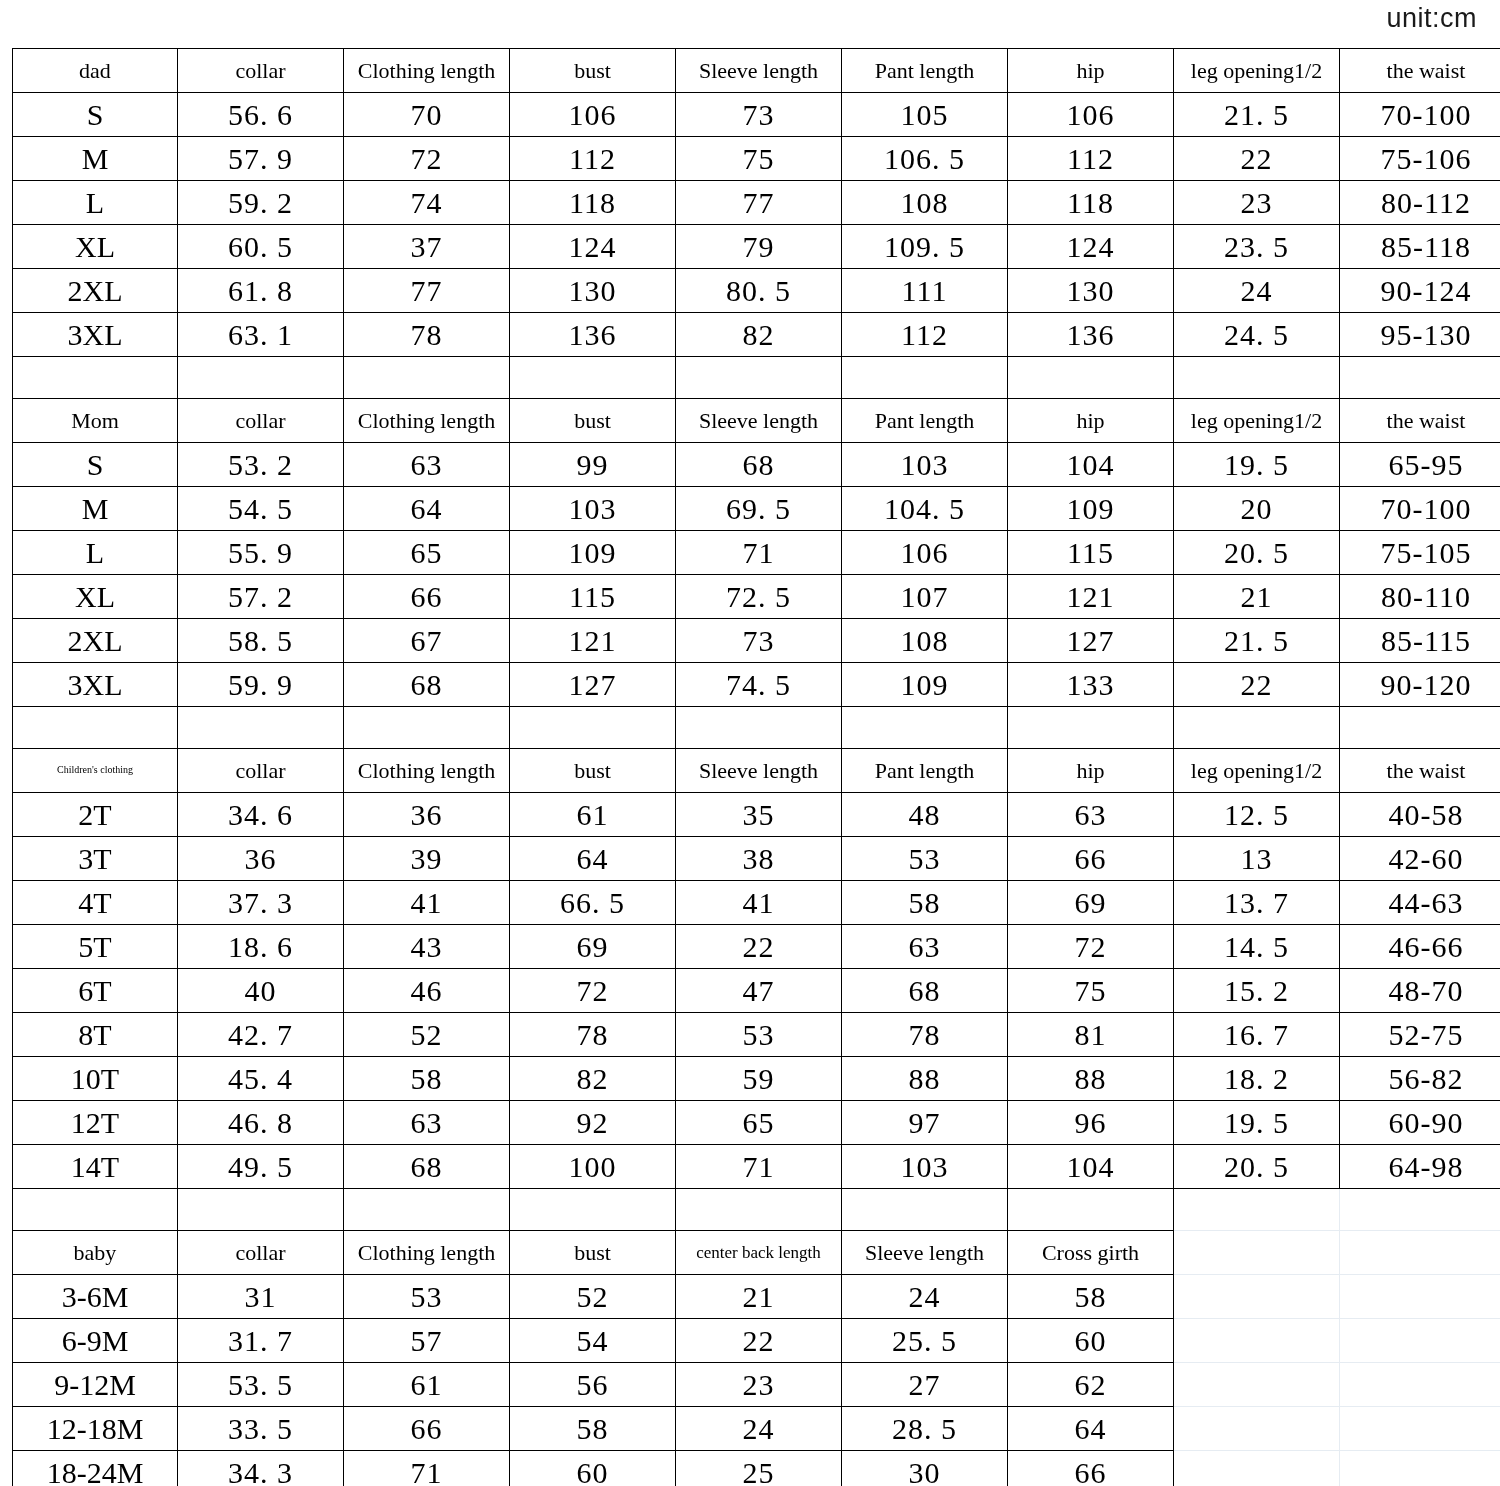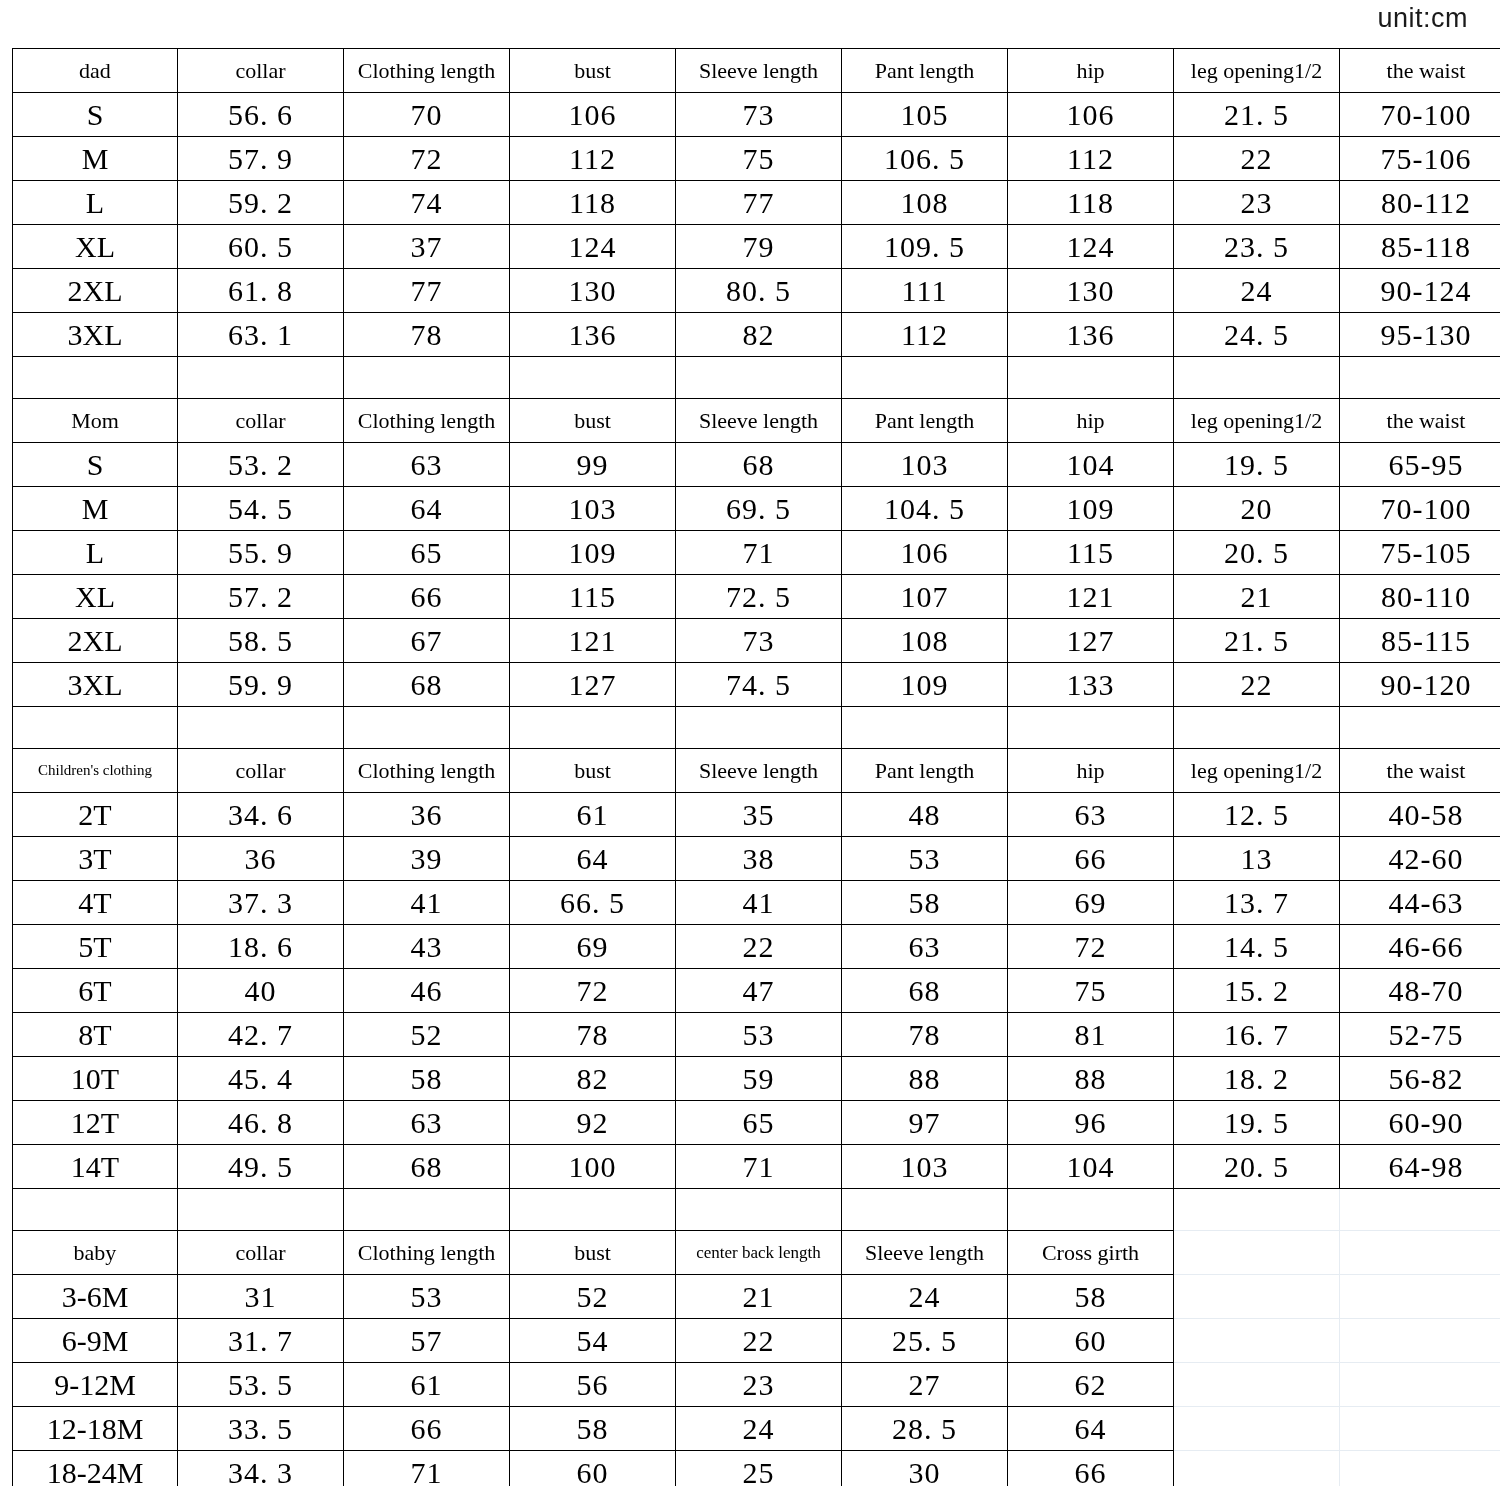--- a/index.html
+++ b/index.html
@@ -21,7 +21,7 @@
     display: flex;
     align-items: center;
     justify-content: flex-end;
-    padding-right: 32px;
+    padding-right: 23px;
   }
   .unit-label {
     font-family: "Liberation Sans", sans-serif;

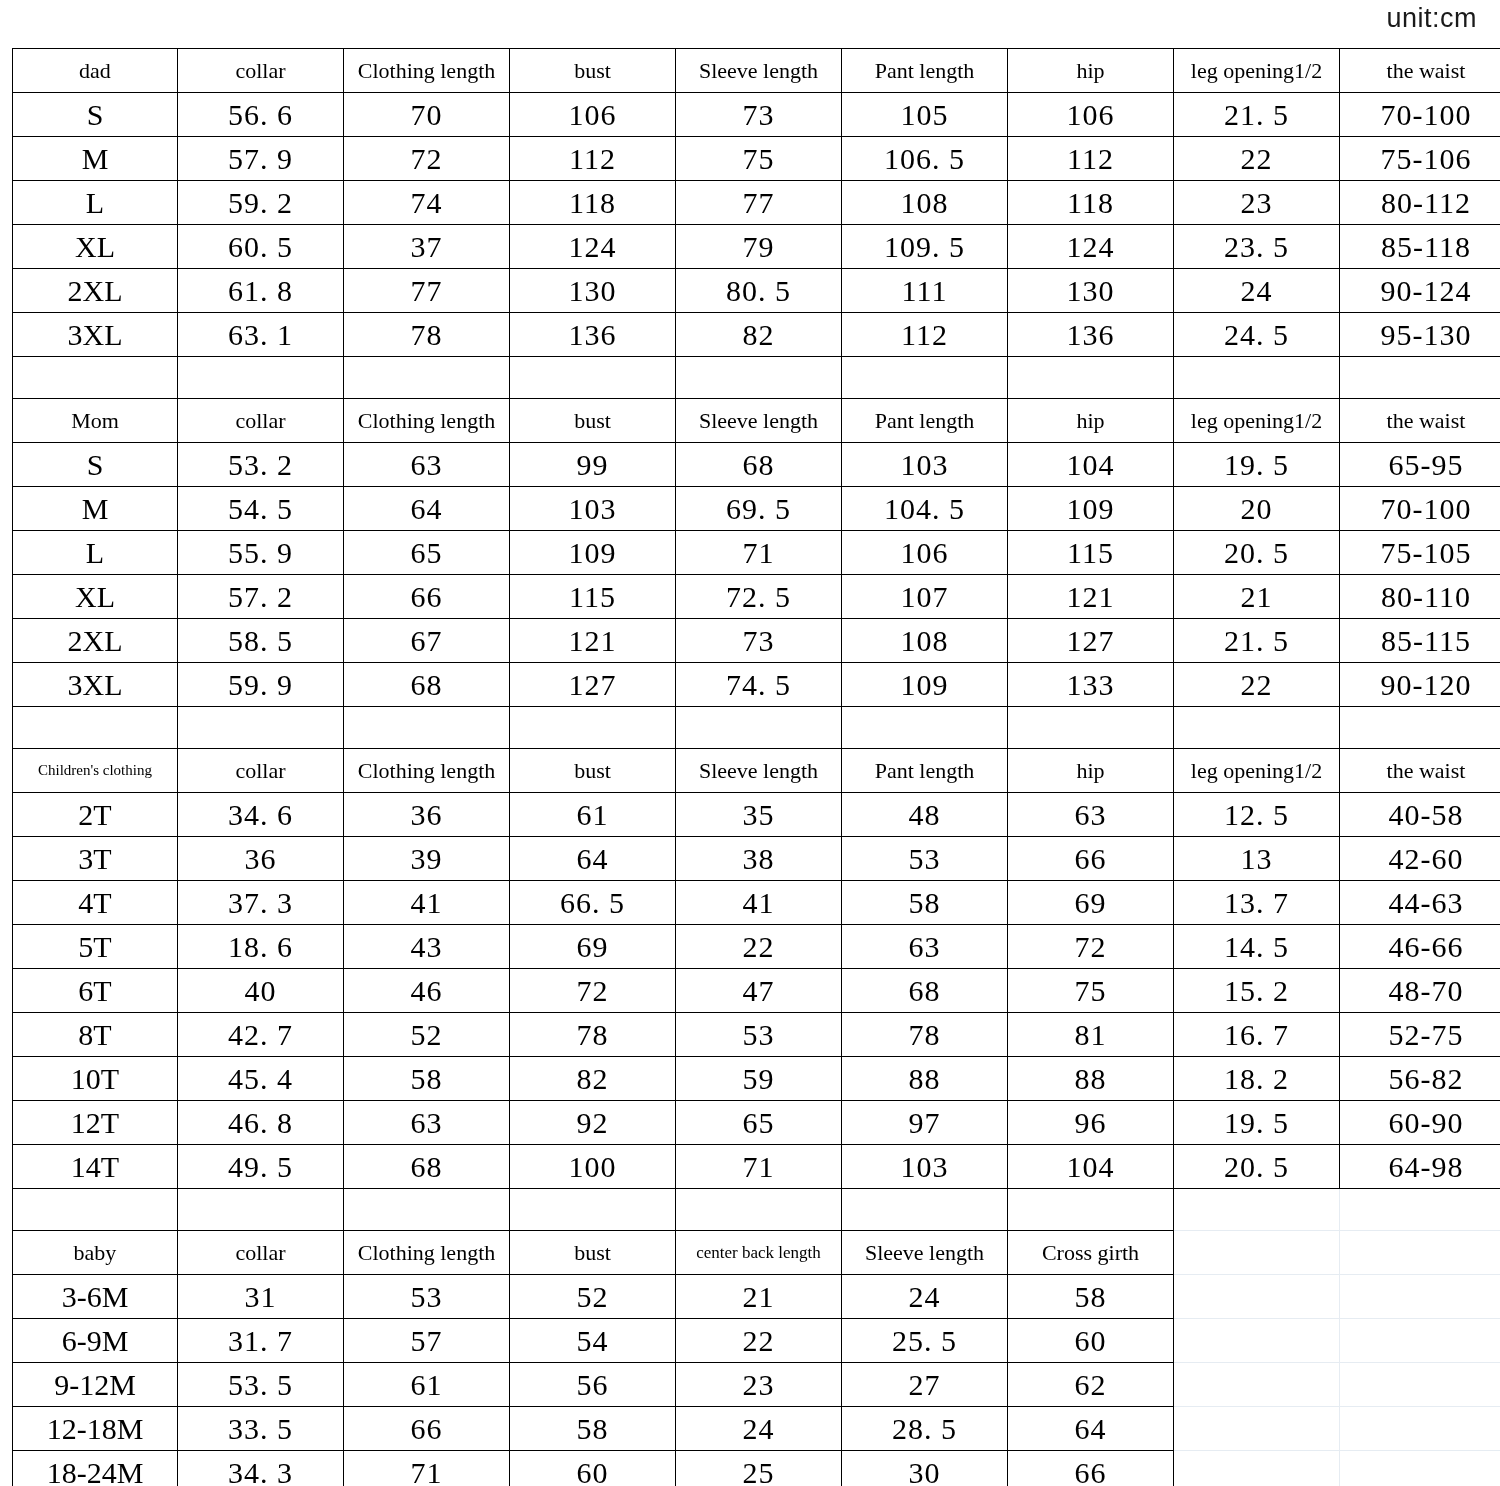--- a/index.html
+++ b/index.html
@@ -65,7 +65,7 @@
     font-size: 17px;
   }
   table.sizechart td.hdr.tiny {
-    font-size: 15px;
+    font-size: 10px;
   }
   table.sizechart td.blank {
     border: 1px solid #000000;

